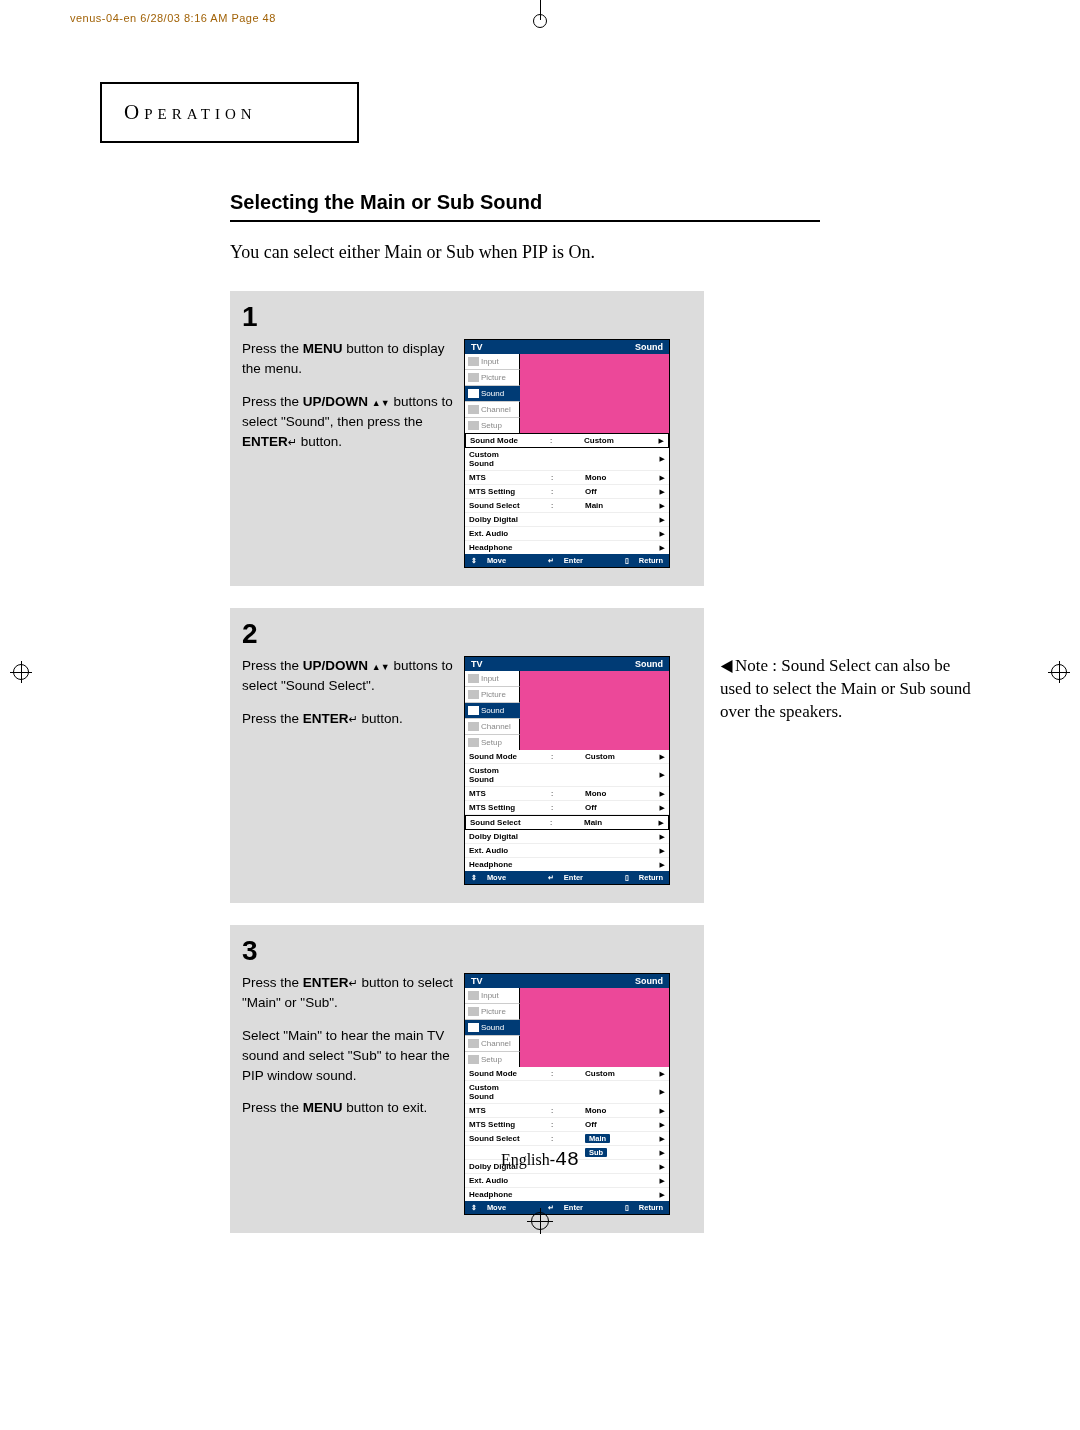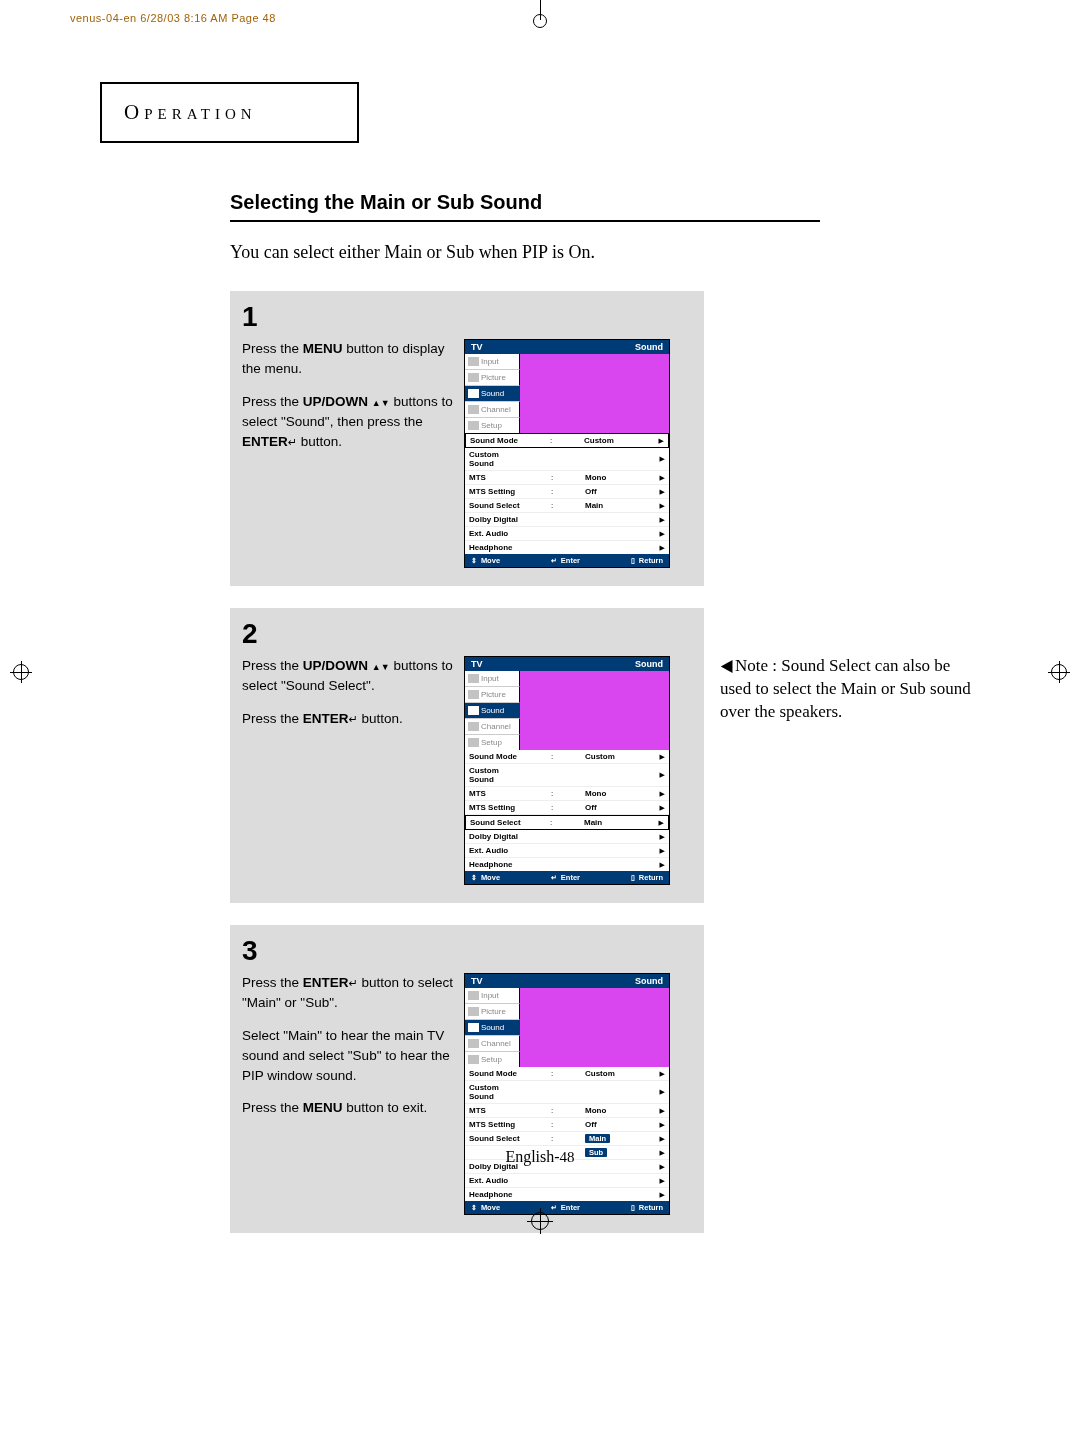--- a/index.html
+++ b/index.html
@@ -145,7 +145,7 @@
     vertical-align: middle;
   }
   .tv-menu {
-    background: #d946ef;
+    background: #ec4899;
     border: 1px solid #000;
     width: 204px;
     font-size: 8.5px;

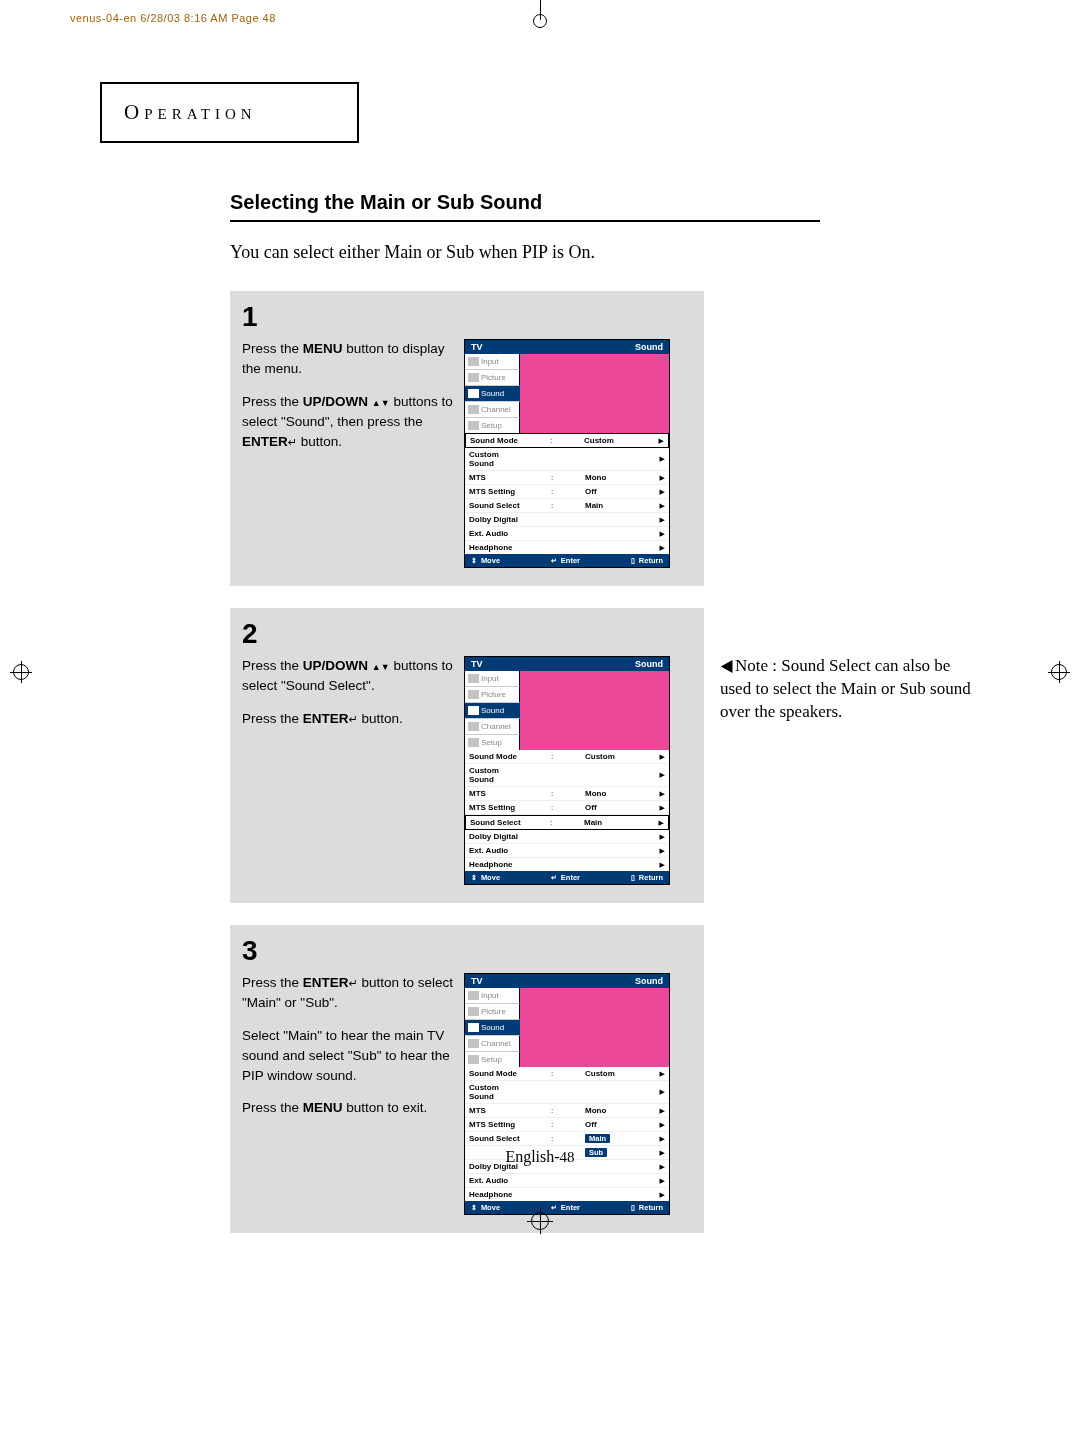--- a/index.html
+++ b/index.html
@@ -228,7 +228,7 @@
     font-size: 7.5px;
     font-weight: bold;
   }
-  .tv-footer span { display: inline-flex; align-items: center; gap: 4px;}
+  .tv-footer span { display: inline-flex; align-items: center; gap: 10px;}
   .f-ico {
     display: inline-block;
     font-size: 7px;

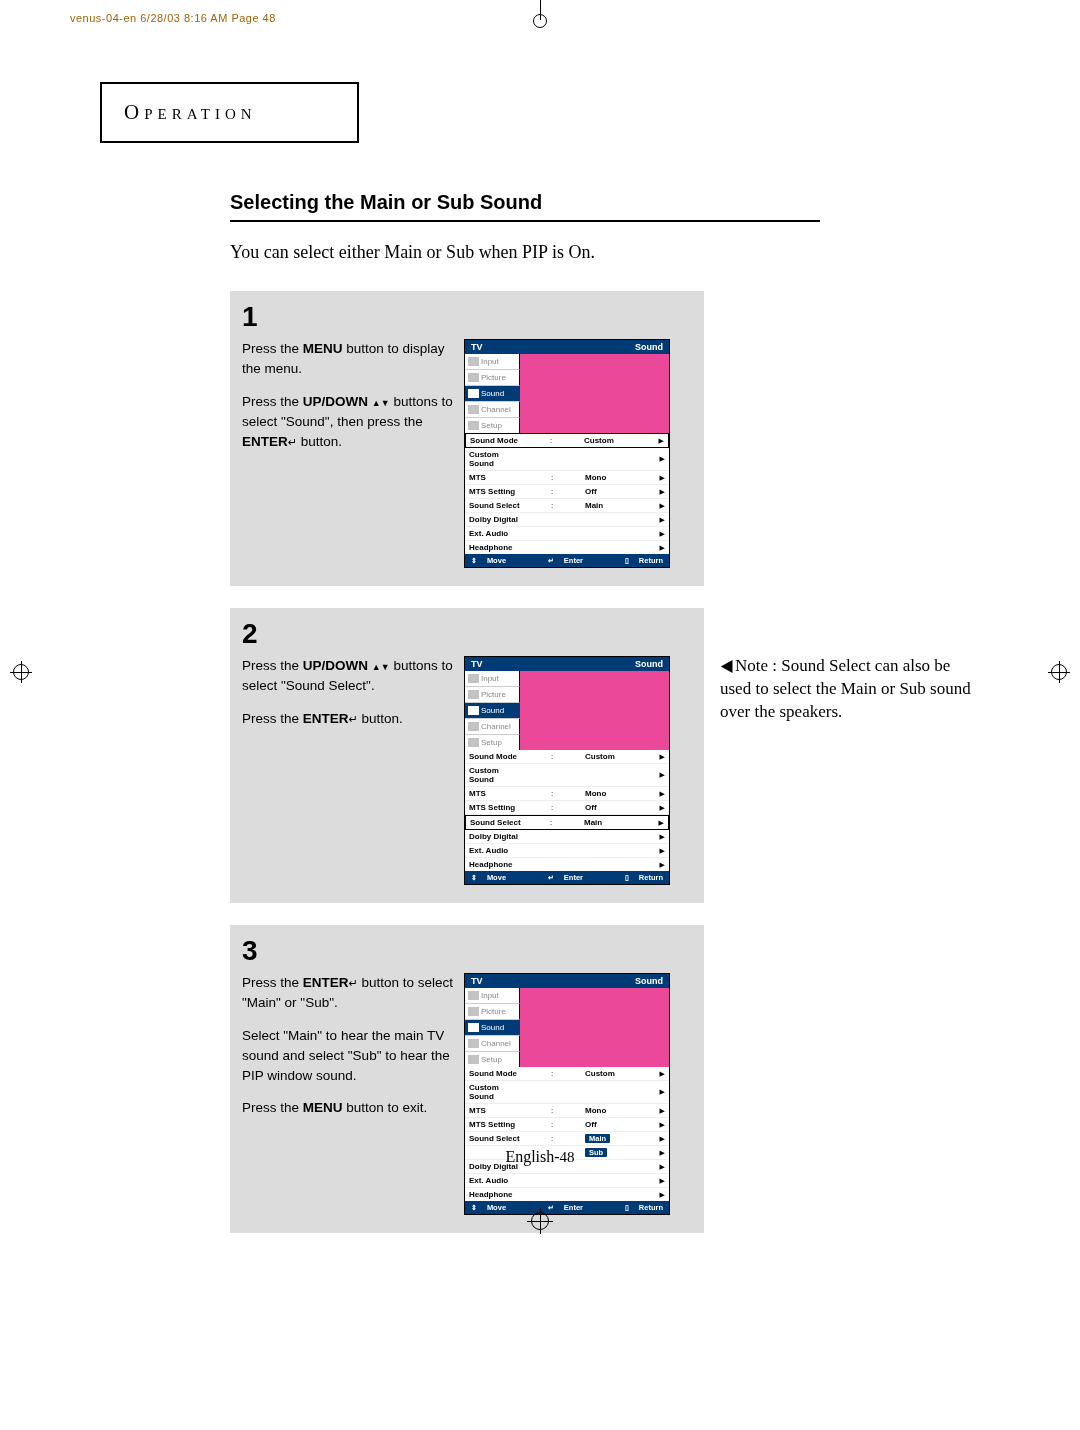--- a/index.html
+++ b/index.html
@@ -256,7 +256,8 @@
     font-size: 16px;
   }
   .footer-pg .pg-num {
-    font-size: 15px;
+    font-size: 20px;
+    font-family: Liberation Mono, monospace;
   }
   .bottom-cross {
     position: absolute;

